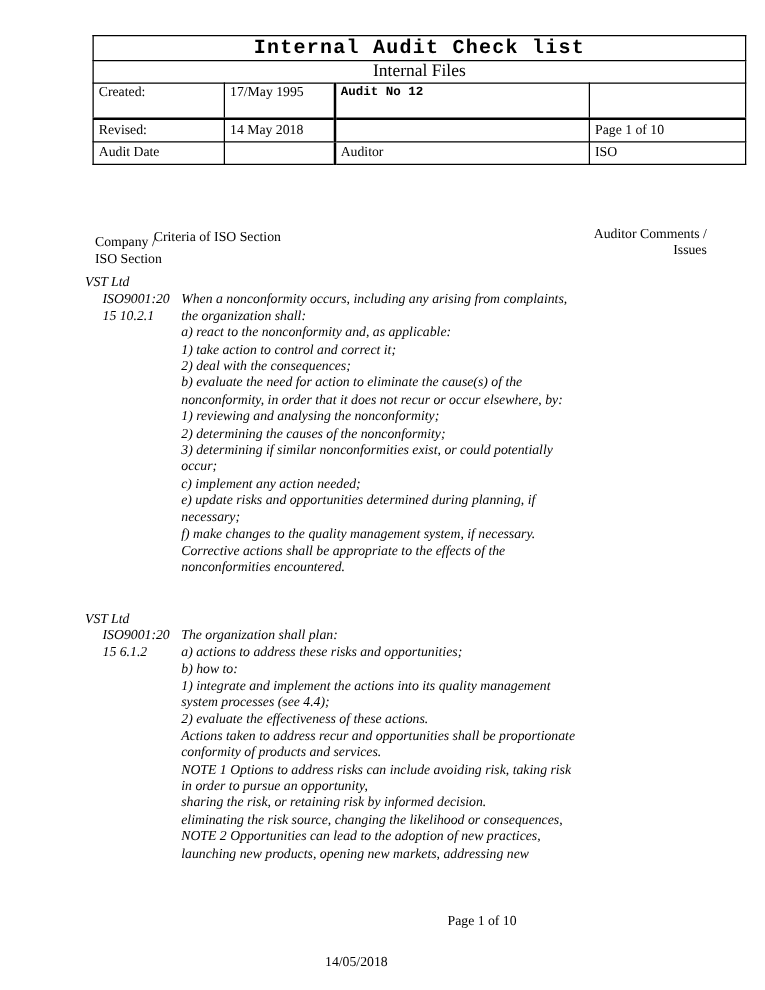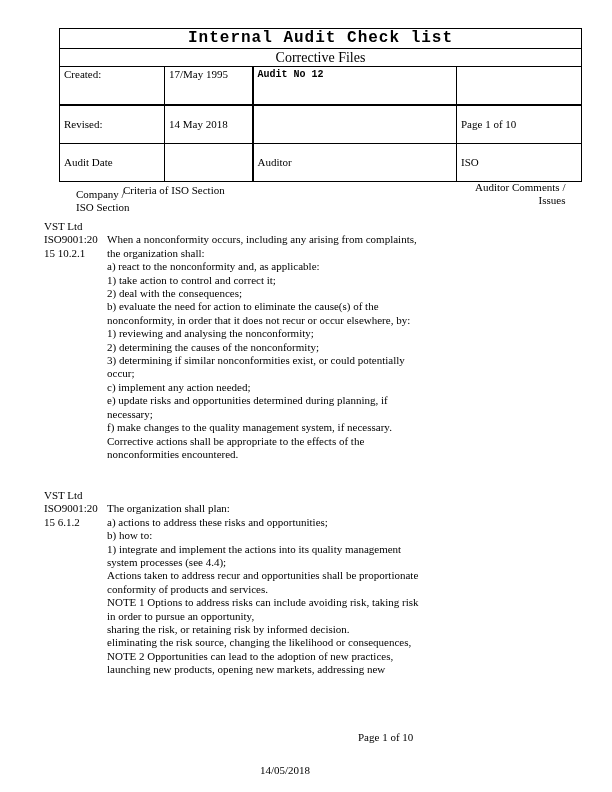--- a/index.html
+++ b/index.html
@@ -5,7 +5,7 @@
     html, body { margin: 0; padding: 0; background: #ffffff; }
     body { width: 612px; height: 792px; position: relative; overflow: hidden;
            font-family: "Liberation Serif", serif; color: #000; }
-    .hdr-table { position: absolute; left: 59px; top: 28px; width: 522px;
+    .hdr-table { position: absolute; left: 74px; top: 28px; width: 522px;
                  border-collapse: collapse; table-layout: fixed; }
     .hdr-table td { border: 1px solid #000; padding: 12px 4px; font-size: 11px;
                     vertical-align: top; line-height: 13px; }

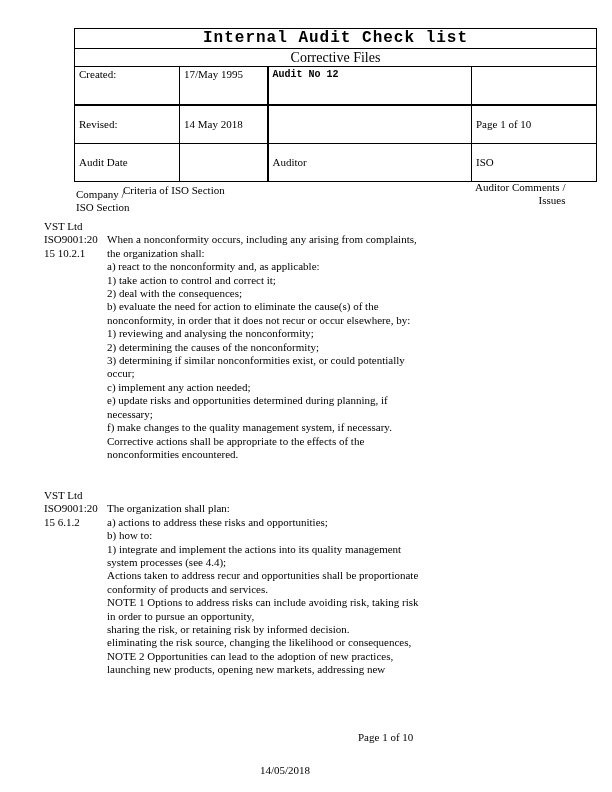--- a/index.html
+++ b/index.html
@@ -47,7 +47,7 @@
     <td colspan="4" class="title">Internal Audit Check list</td>
   </tr>
   <tr>
-    <td colspan="4" class="sub">Corrective Files</td>
+    <td colspan="4" class="sub">Internal Files</td>
   </tr>
   <tr class="r-created">
     <td>Created:</td>

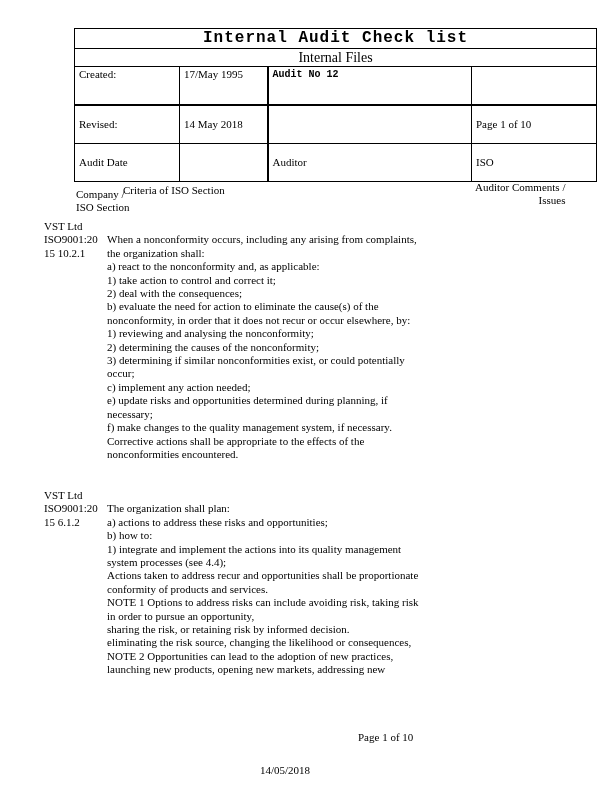--- a/index.html
+++ b/index.html
@@ -7,7 +7,7 @@
            font-family: "Liberation Serif", serif; color: #000; }
     .hdr-table { position: absolute; left: 74px; top: 28px; width: 522px;
                  border-collapse: collapse; table-layout: fixed; }
-    .hdr-table td { border: 1px solid #000; padding: 12px 4px; font-size: 11px;
+    .hdr-table td { border: 1px solid #000; padding: 2px 4px; font-size: 11px;
                     vertical-align: top; line-height: 13px; }
     .hdr-table .title { font-family: "Liberation Mono", monospace; font-weight: bold;
                         font-size: 16px; text-align: center; height: 19px;

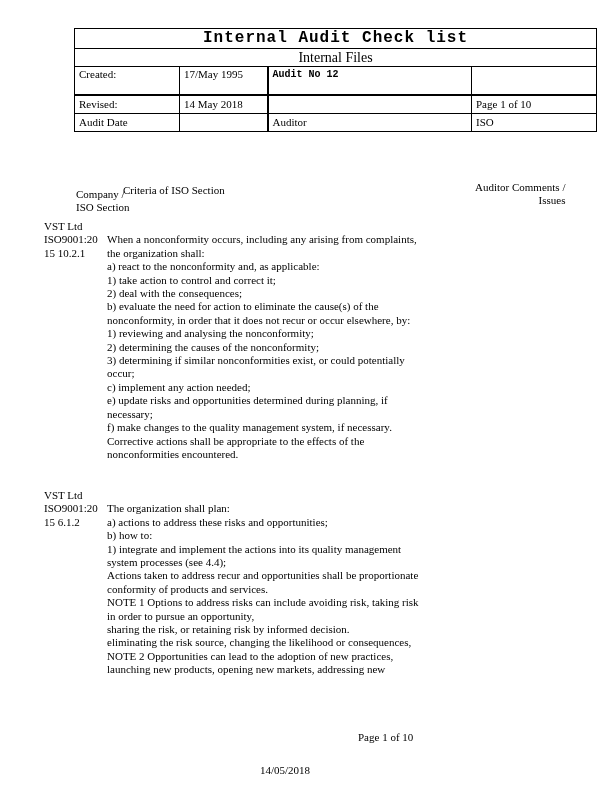--- a/index.html
+++ b/index.html
@@ -22,8 +22,8 @@
     .hdr-table .thick-left { border-left: 2px solid #000; }
 
     .col-head { position: absolute; font-size: 11px; line-height: 13px; }
-    .section { position: absolute; left: 44px; width: 420px; font-size: 11px;
-               line-height: 13.4px; }
+    .section { position: absolute; left: 68px; width: 420px; font-size: 11px;
+               line-height: 13.4px; font-style: italic; }
     .sec-company { display: block; }
     .sec-row { display: flex; }
     .sec-left { width: 63px; flex: none; }

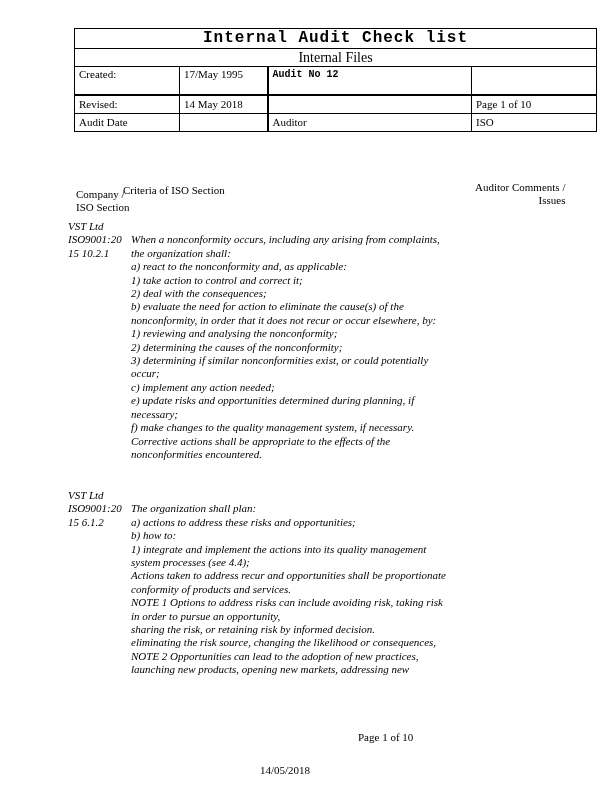--- a/index.html
+++ b/index.html
@@ -26,7 +26,7 @@
                line-height: 13.4px; font-style: italic; }
     .sec-company { display: block; }
     .sec-row { display: flex; }
-    .sec-left { width: 63px; flex: none; }
+    .sec-left { width: 63px; flex: none; margin-left: 14px; }
     .sec-right { flex: 1; }
     .line { display: block; white-space: nowrap; }
 

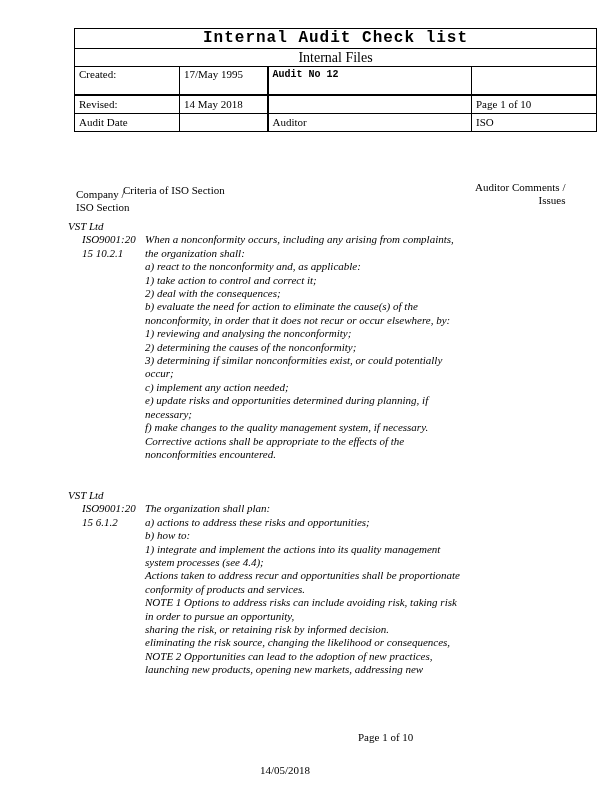--- a/index.html
+++ b/index.html
@@ -122,6 +122,7 @@
         <span class="line">b) how to:</span>
         <span class="line">1) integrate and implement the actions into its quality management</span>
         <span class="line">system processes (see 4.4);</span>
+        <span class="line">2) evaluate the effectiveness of these actions.</span>
         <span class="line">Actions taken to address recur and opportunities shall be proportionate</span>
         <span class="line">conformity of products and services.</span>
         <span class="line">NOTE 1 Options to address risks can include avoiding risk, taking risk</span>

